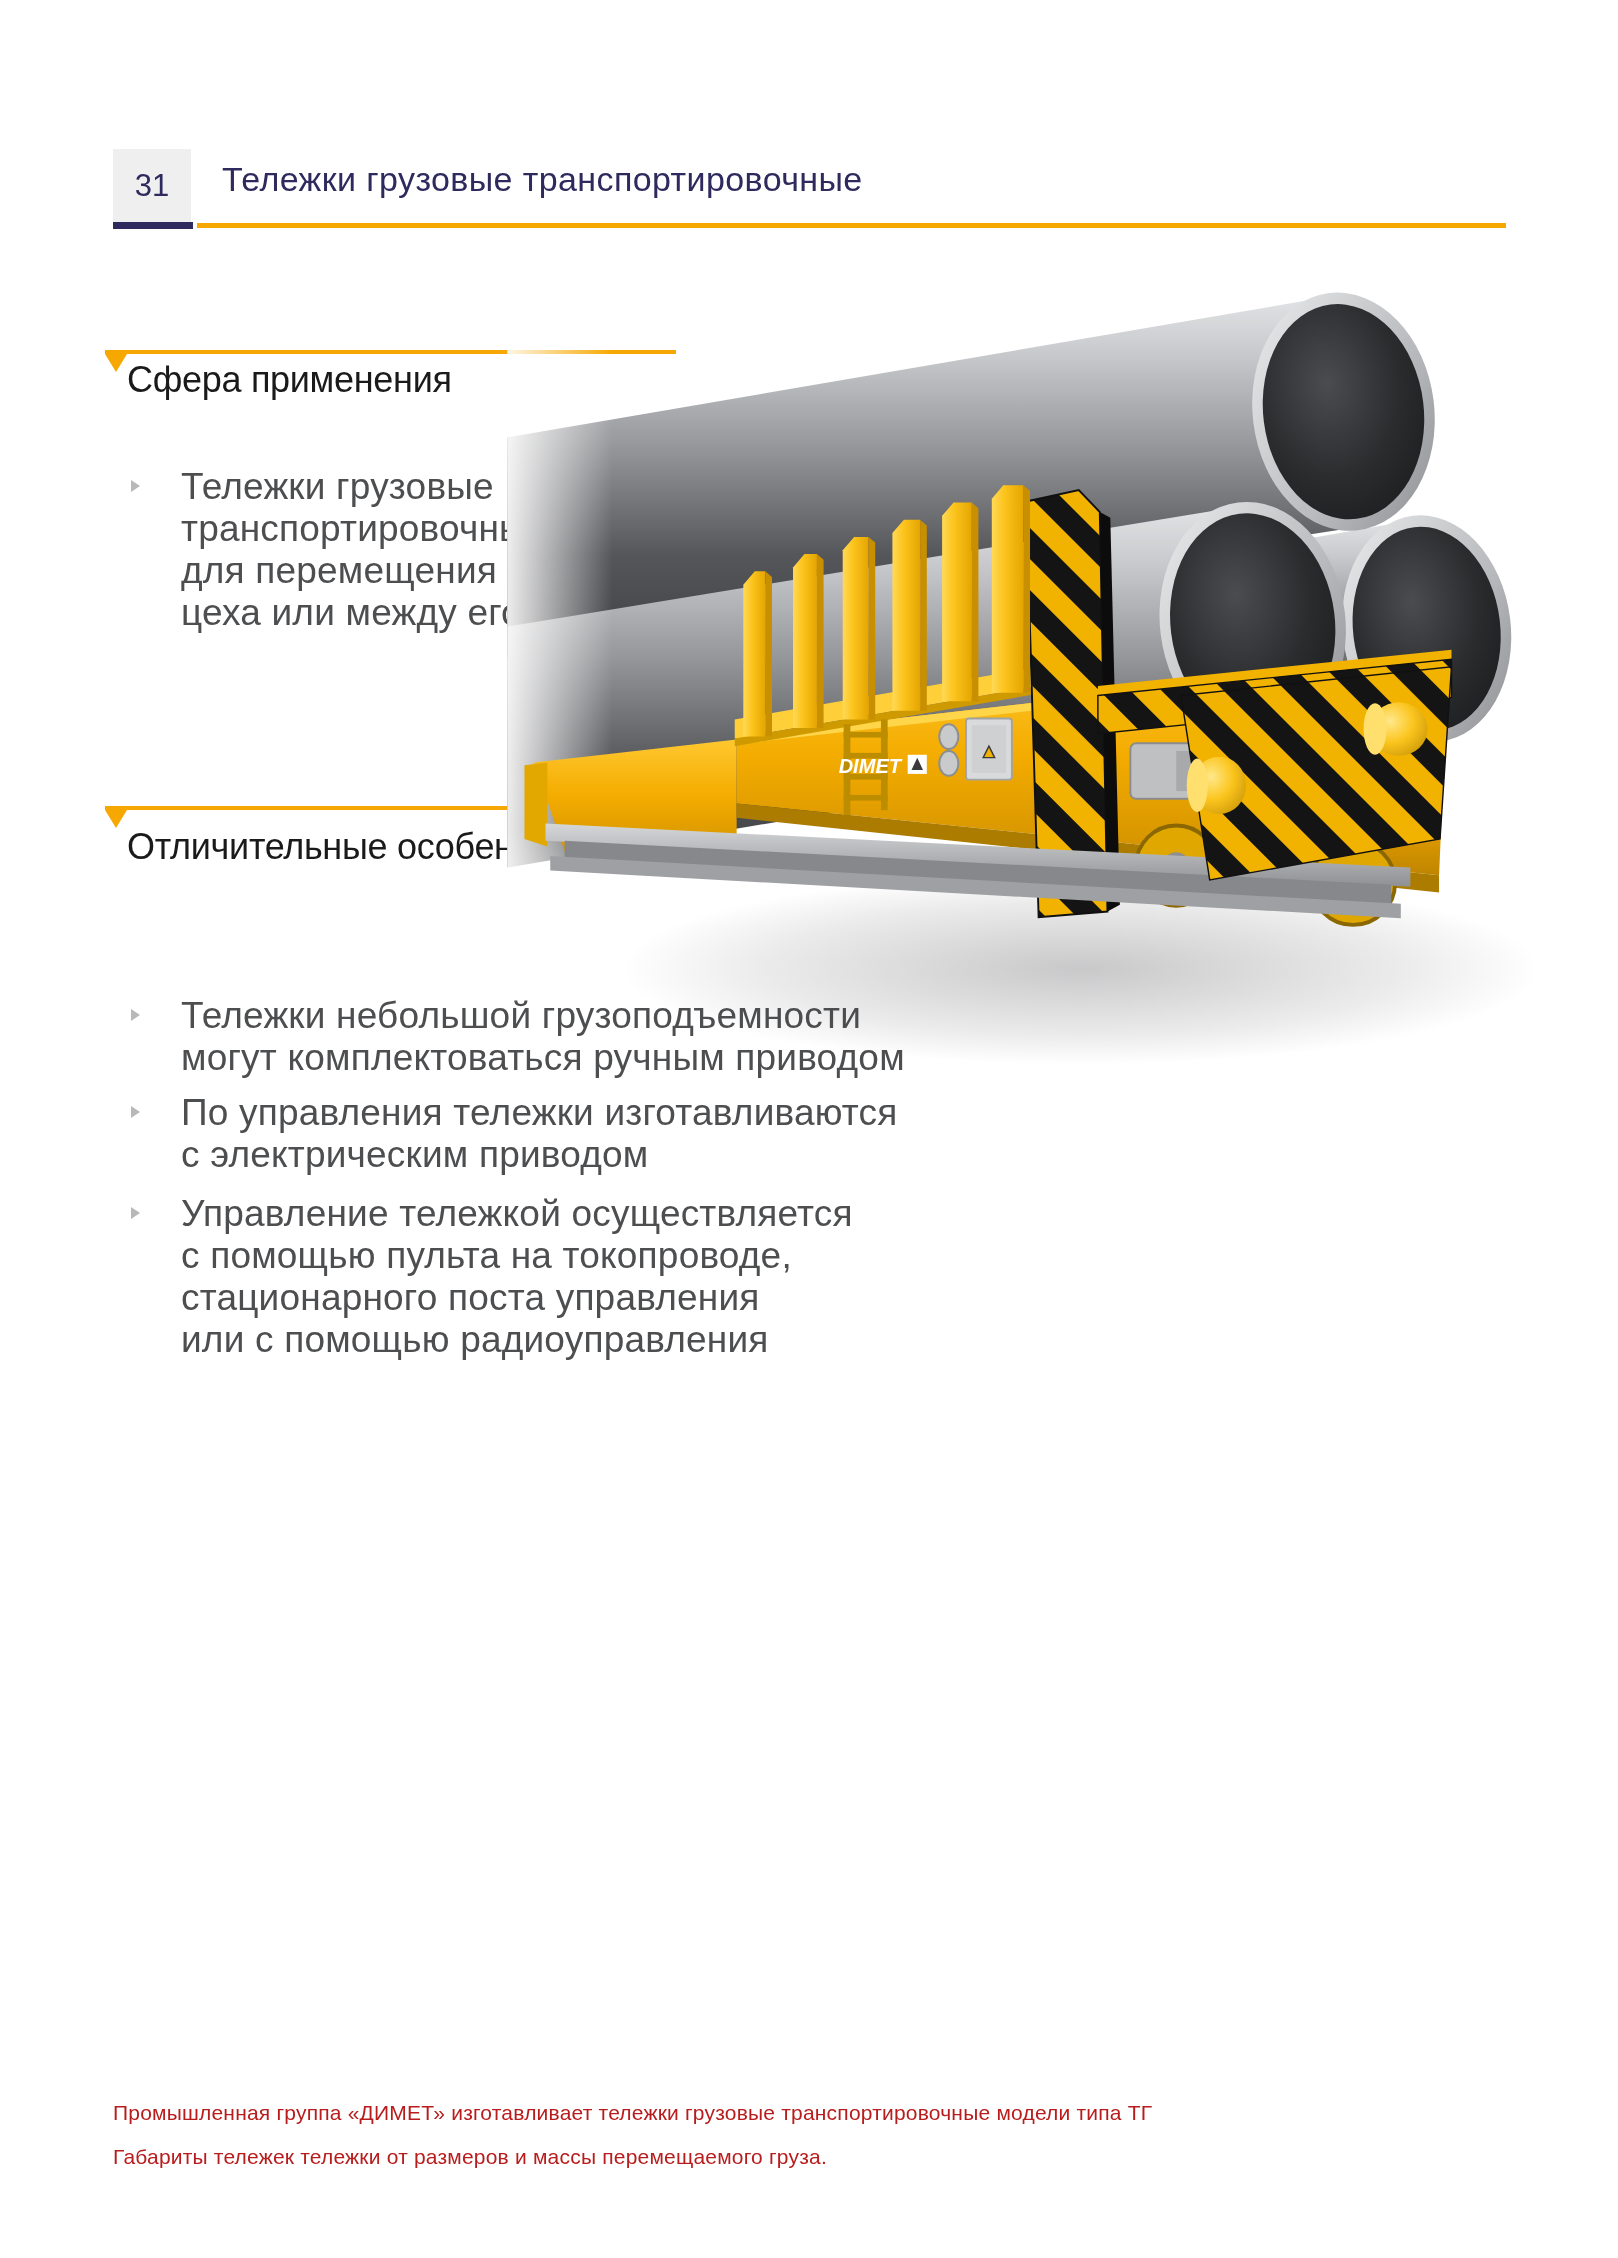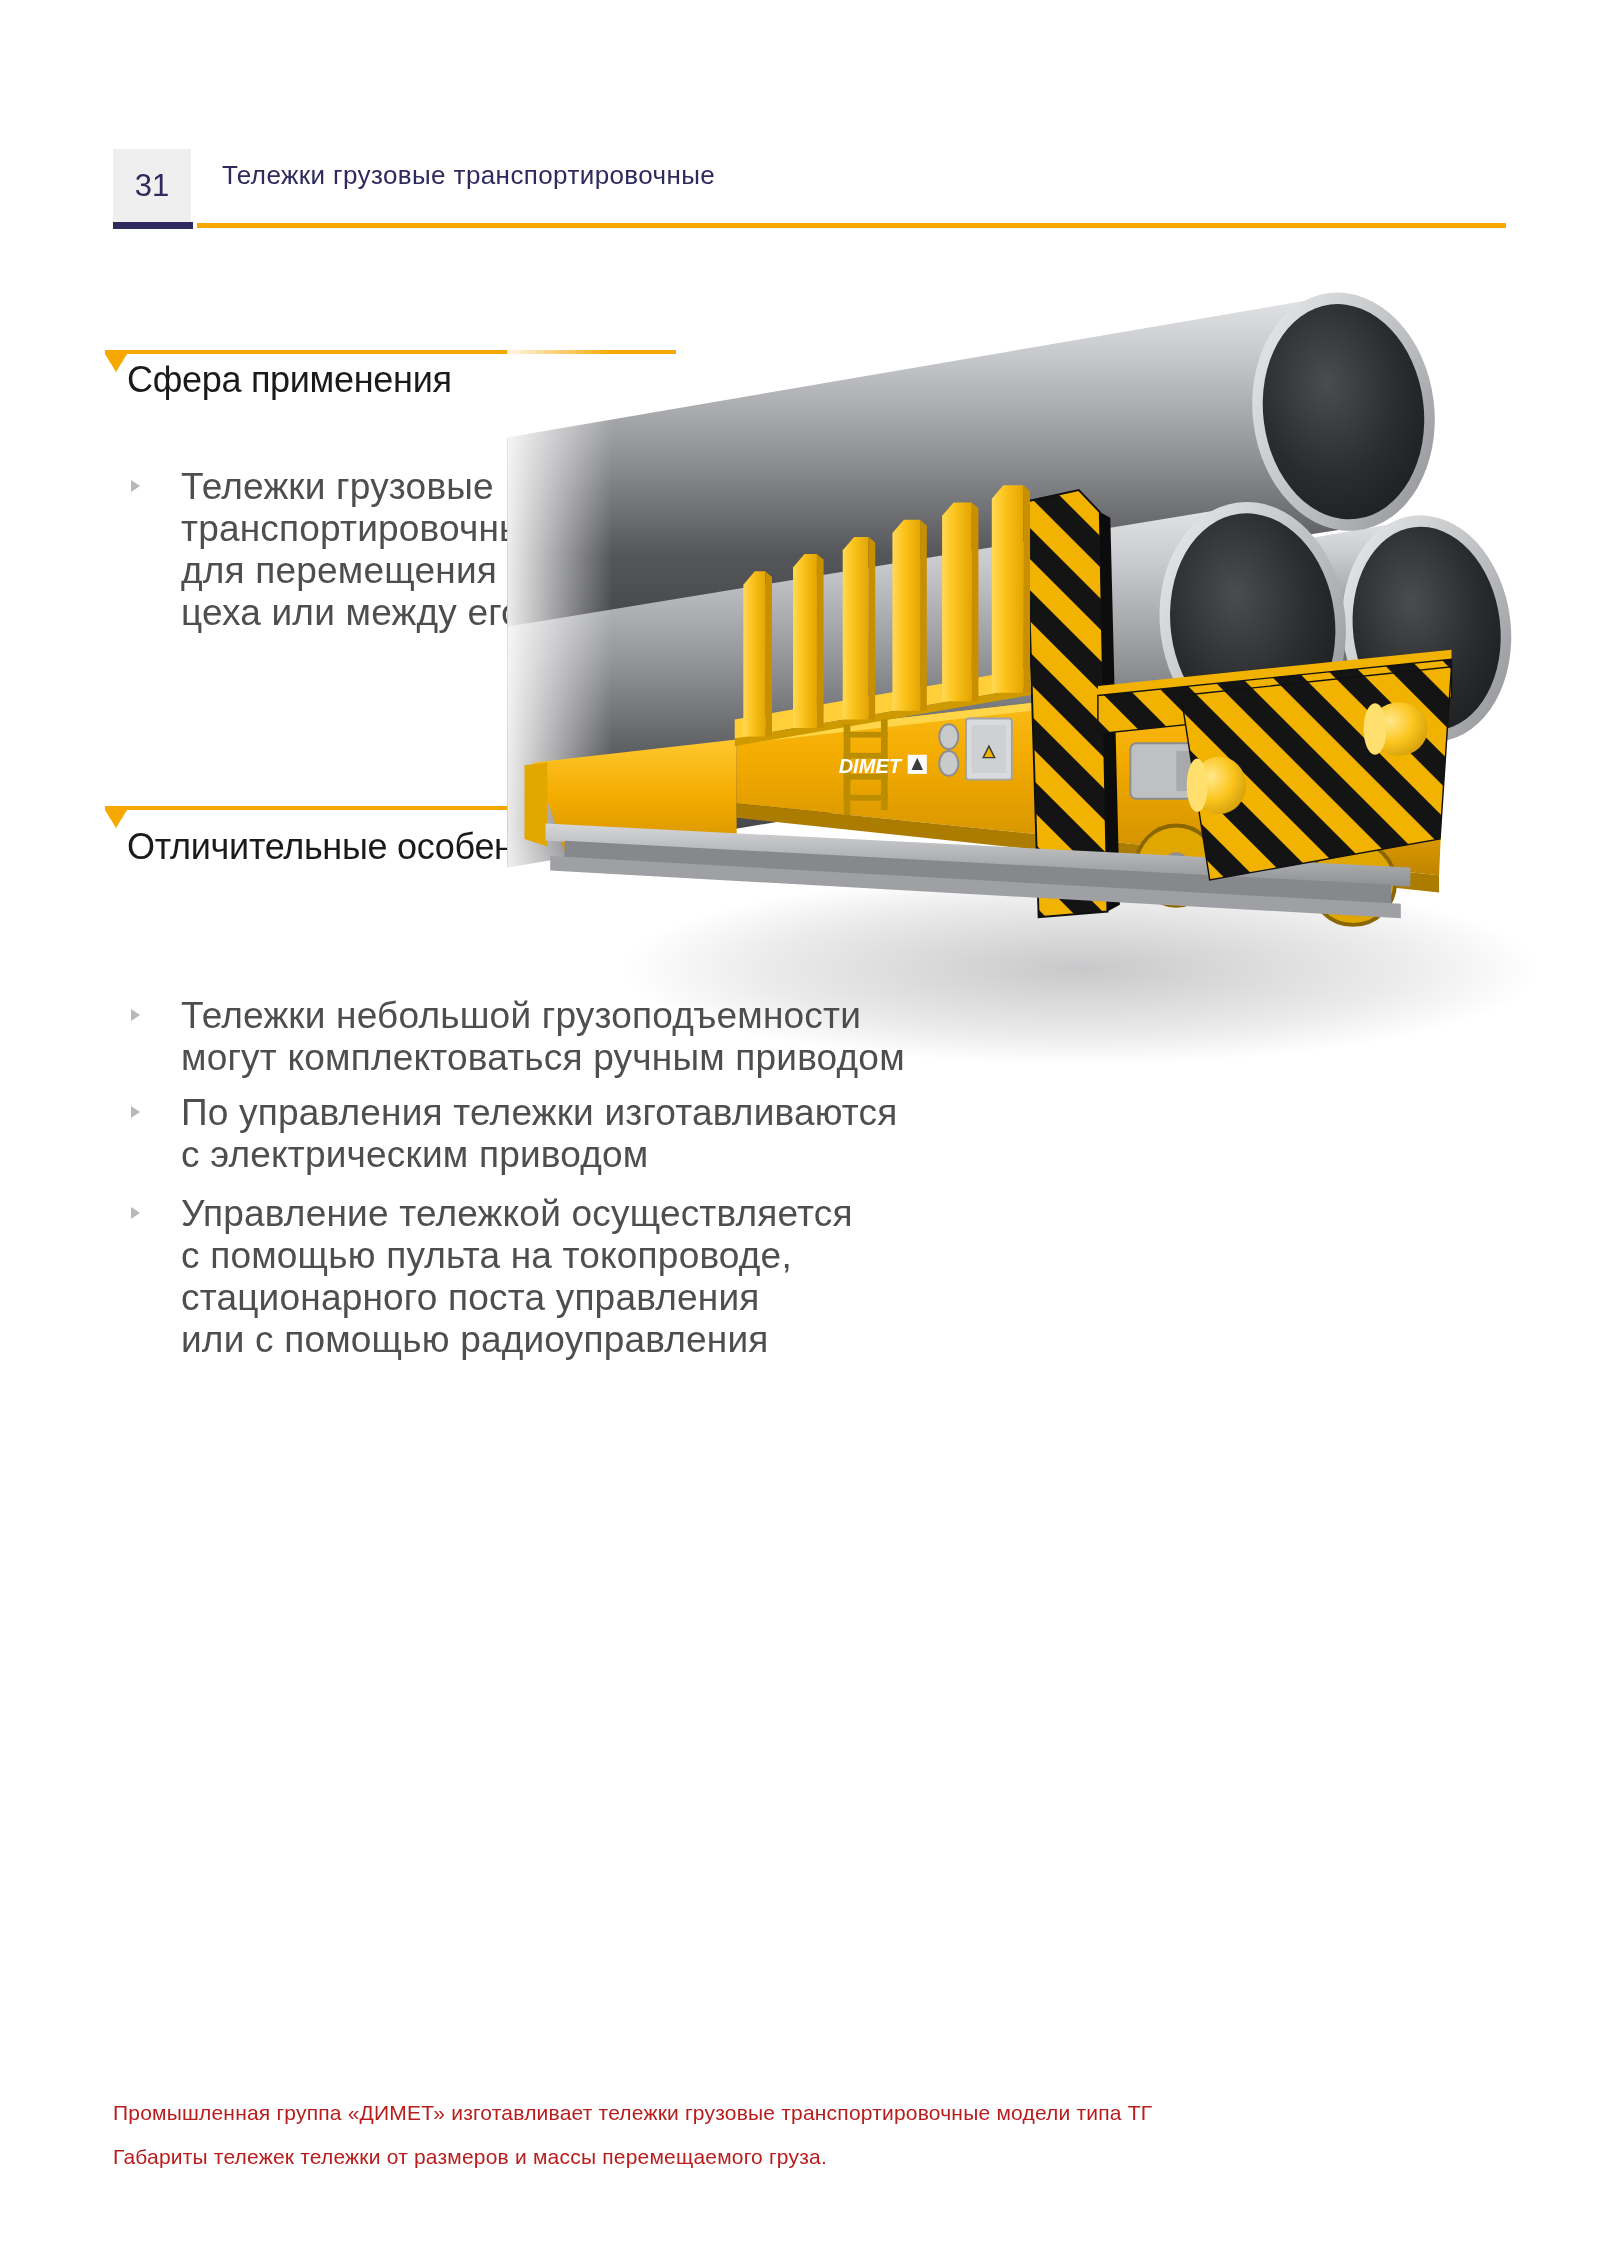--- a/index.html
+++ b/index.html
@@ -17,7 +17,7 @@
     font-size:31px;color:#2e2a5e;font-weight:400;
   }
   .doc-title{
-    left:222px;top:124px;font-size:26px;color:#2e2a5e;letter-spacing:0.4px;
+    left:222px;top:124px;font-size:34px;color:#2e2a5e;letter-spacing:0.4px;
     white-space:nowrap;font-weight:400;
   }
   .rule-navy{left:113px;top:186px;width:80px;height:6.7px;background:#2e2a5e;}

